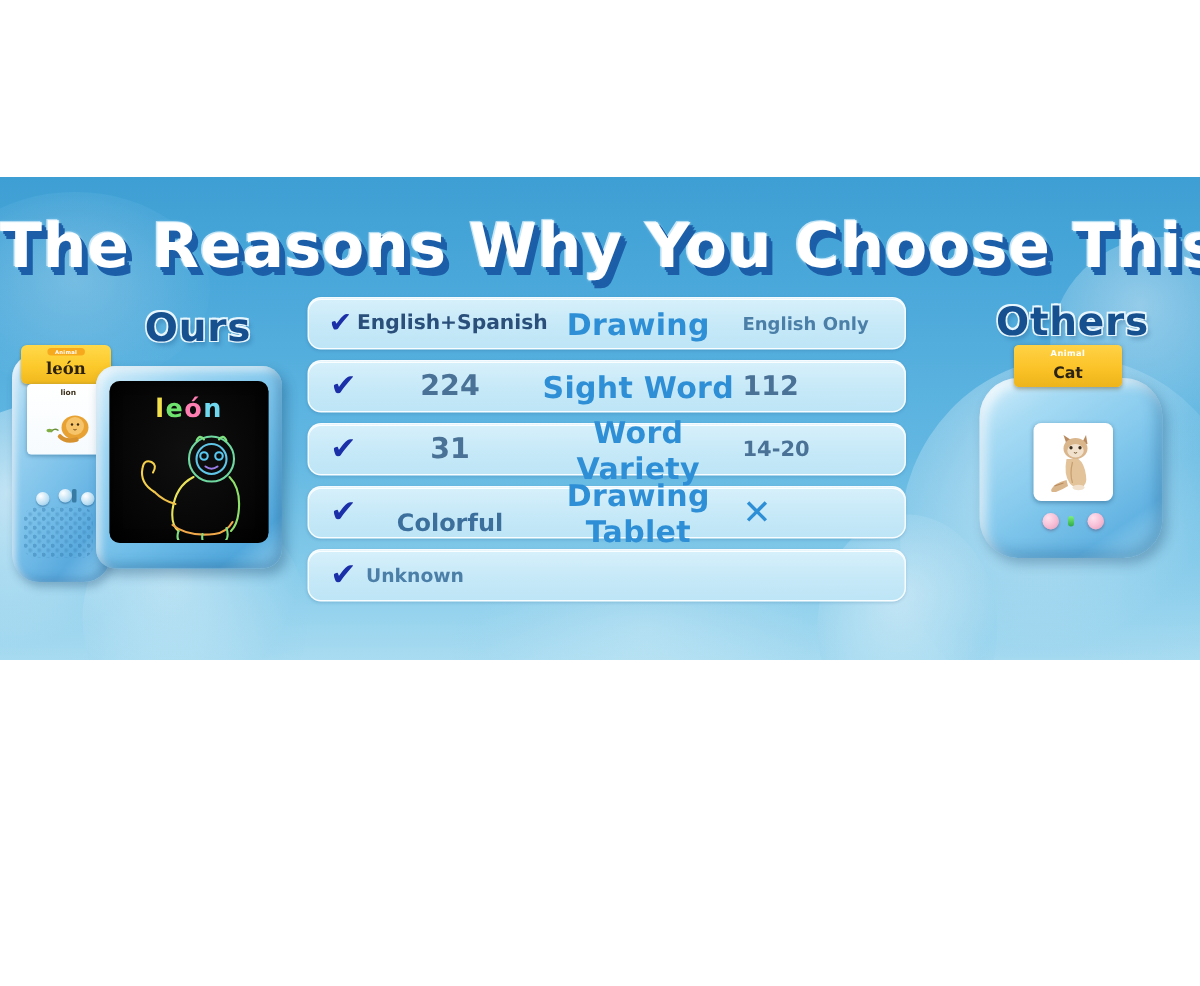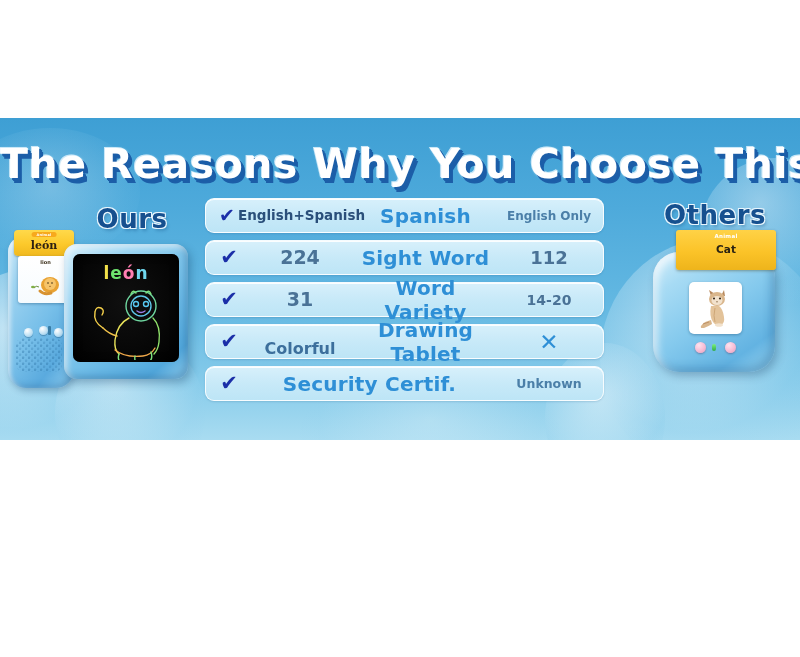--- a/index.html
+++ b/index.html
@@ -435,7 +435,7 @@
     <div class="row row-language">
       <div class="check">✔</div>
       <div class="ours-val">English+Spanish</div>
-      <div class="feature">Spanish</div>
+      <div class="feature">Drawing</div>
       <div class="others-val">English Only</div>
     </div>
 

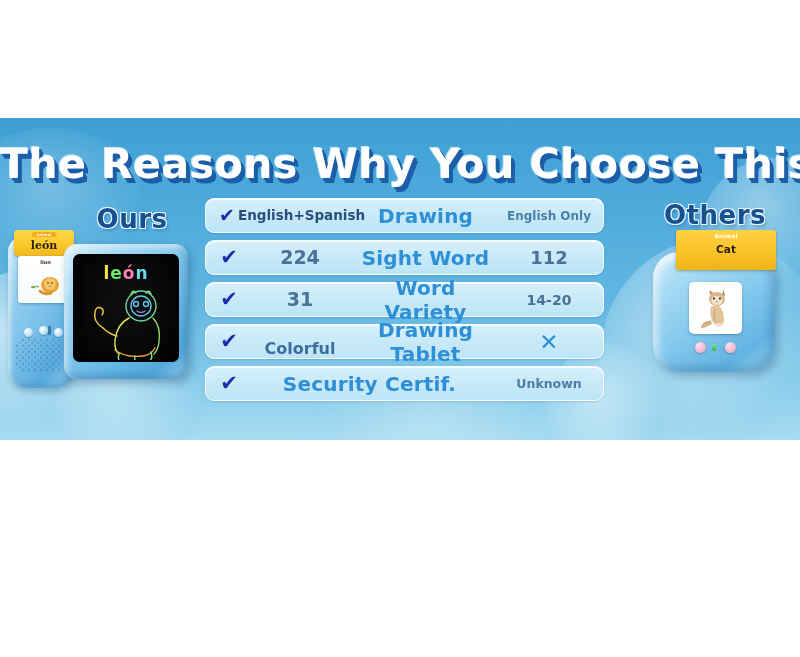--- a/index.html
+++ b/index.html
@@ -126,7 +126,7 @@
   .others-val {
     flex: 0 0 auto;
     width: 108px;
-    text-align: center;
+    text-align: left;
     color: #4b7fa8;
     font-weight: bold;
     font-size: 13px;

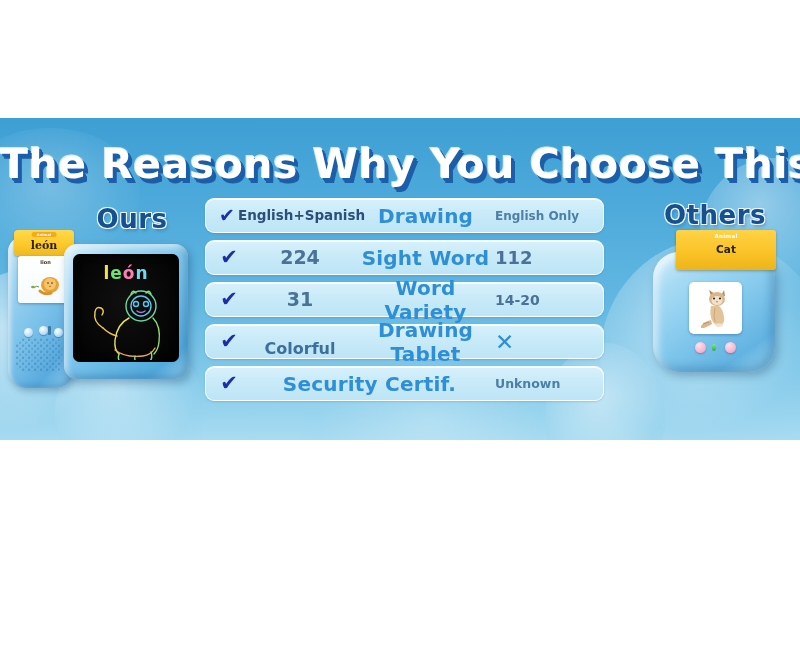--- a/index.html
+++ b/index.html
@@ -300,12 +300,11 @@
   #others-card-yellow {
     position: absolute;
     left: 31px; top: 0px;
-    width: 72px; height: 40px;
+    width: 72px; height: 28px;
     border-radius: 3px;
     background: linear-gradient(180deg, #ffd246 0%, #fbc328 55%, #eeb41b 100%);
     box-shadow: 0 1px 3px rgba(60,45,0,.38);
     overflow: hidden;
-    padding-left: 28px;
   }
   #others-card-tag {
     position: absolute;

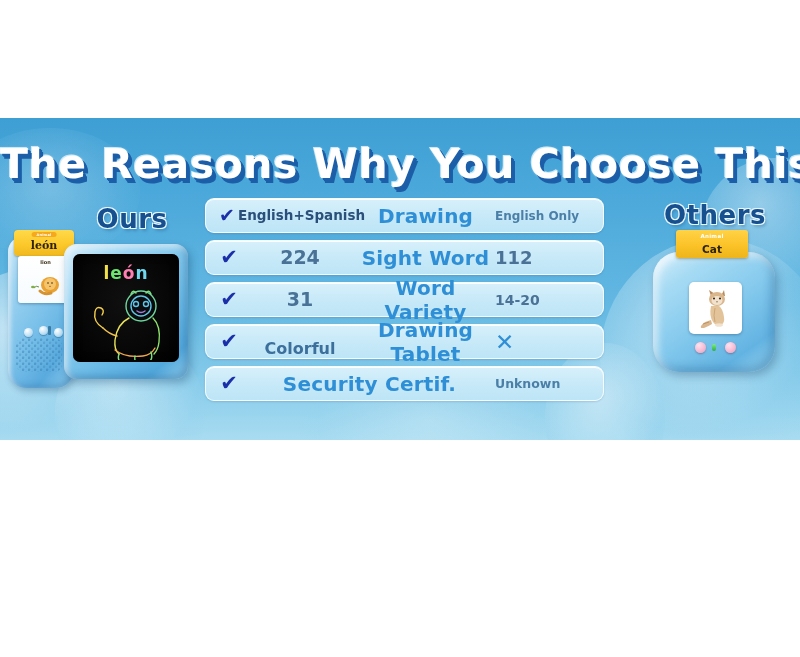--- a/index.html
+++ b/index.html
@@ -461,7 +461,6 @@
 
     <div class="row row-security">
       <div class="check">✔</div>
-      <div class="feature">Security Certif.</div>
       <div class="others-val">Unknown</div>
     </div>
   </div>

